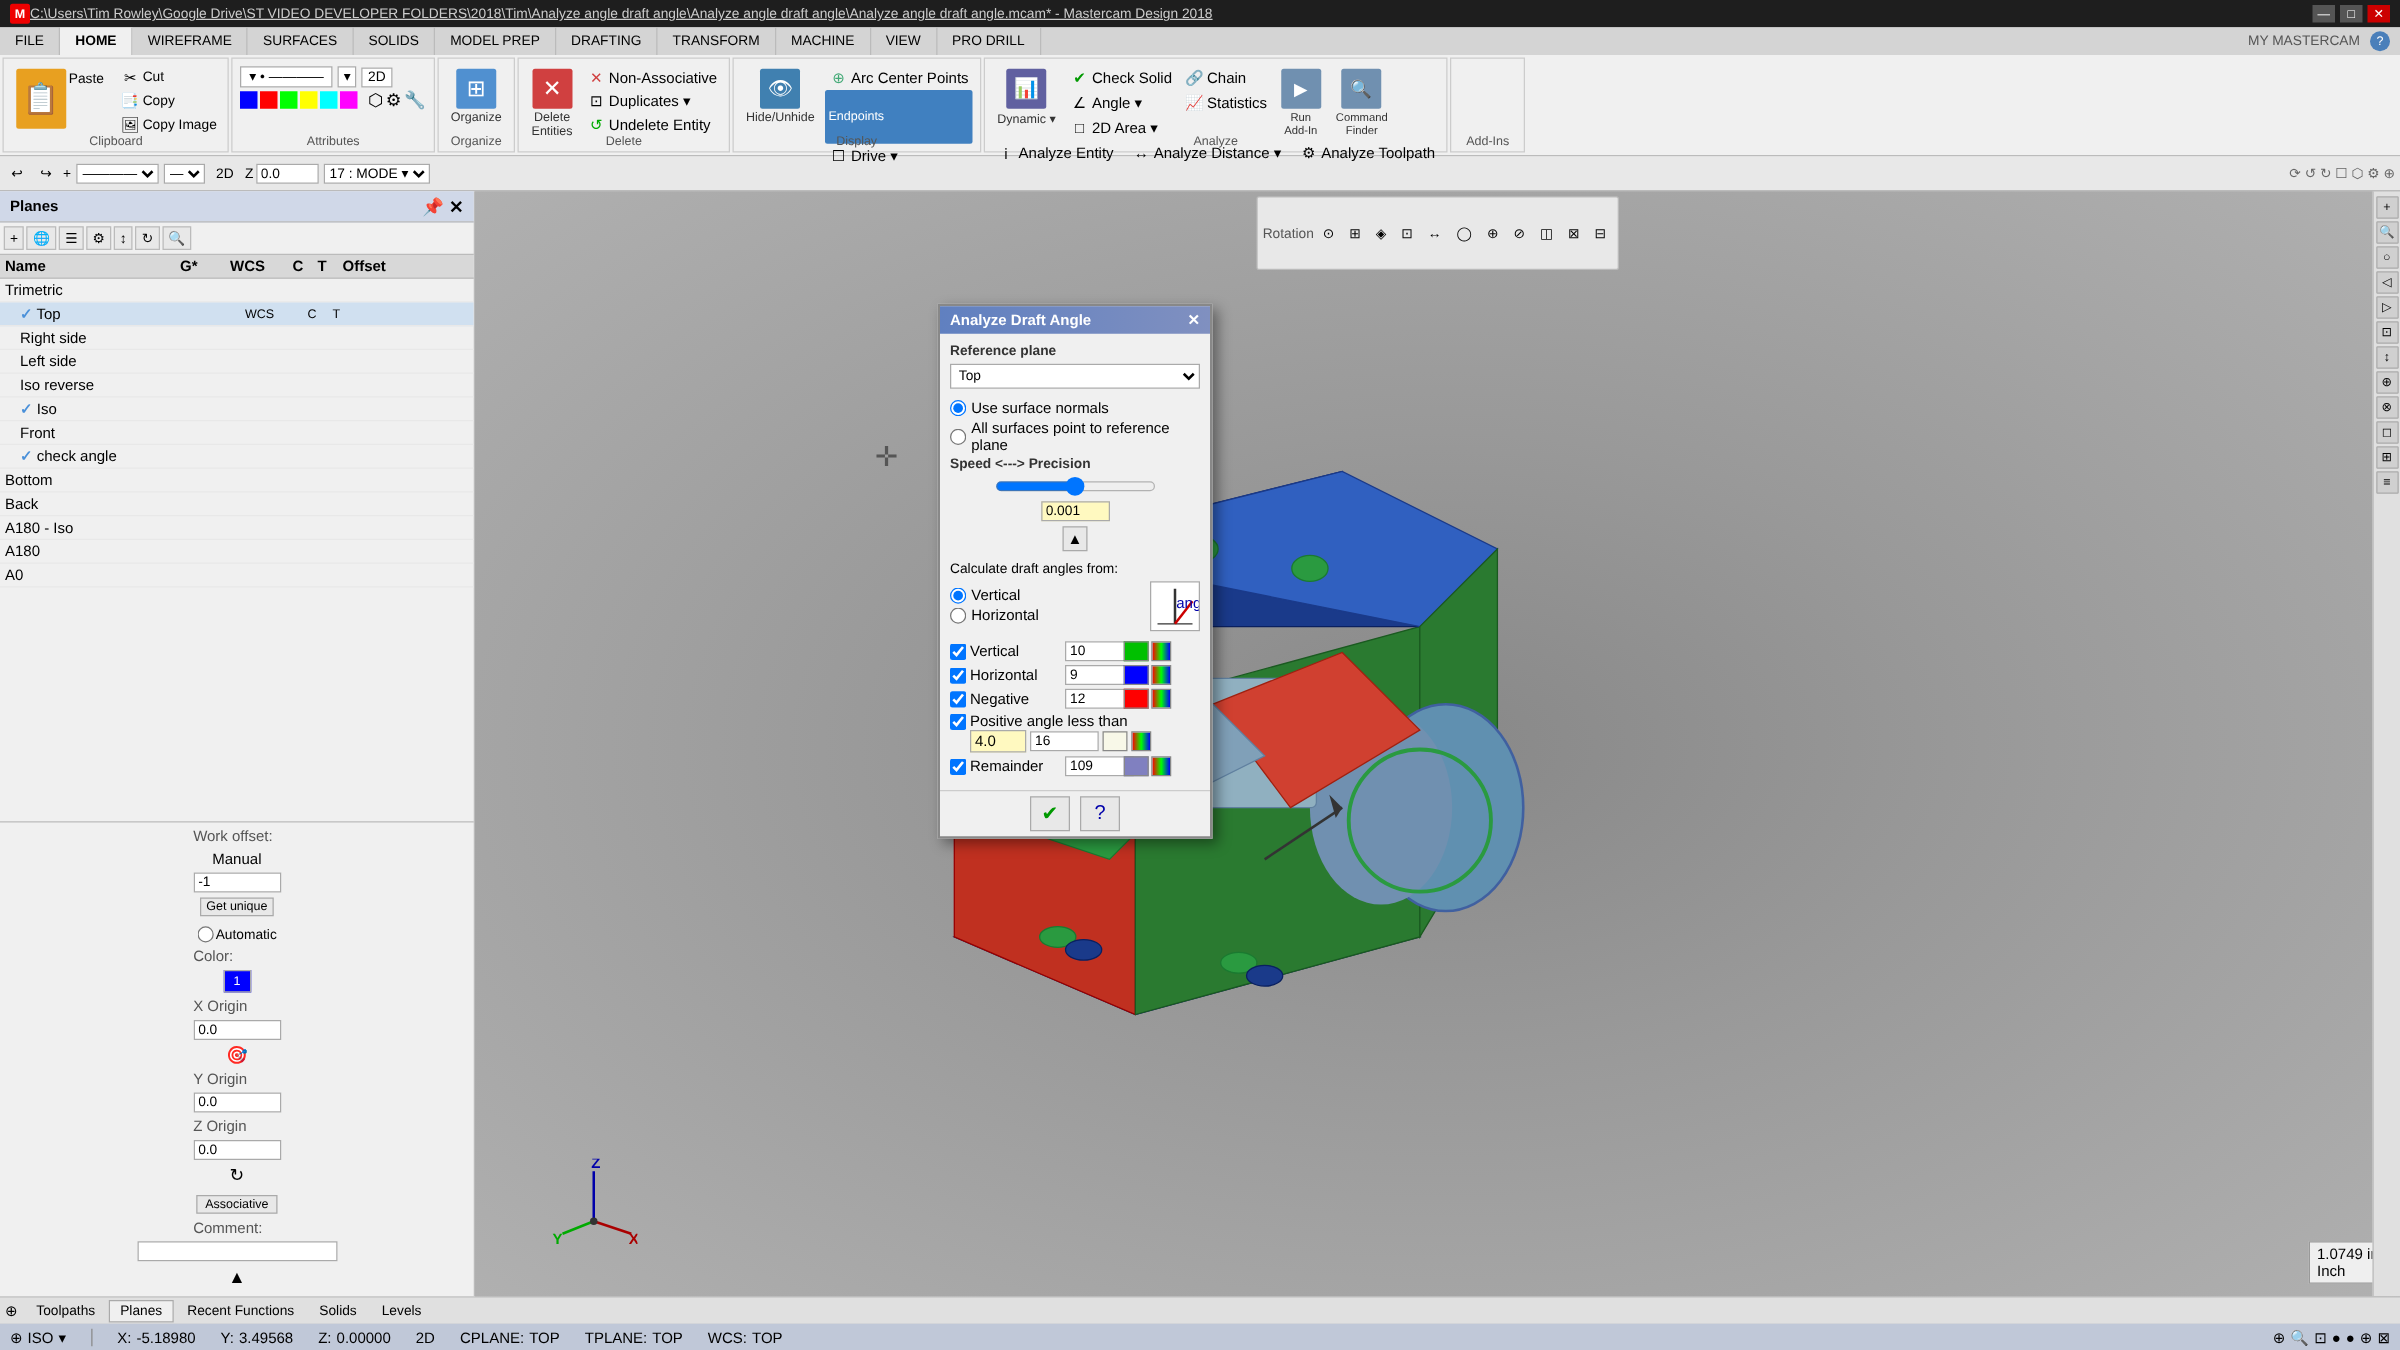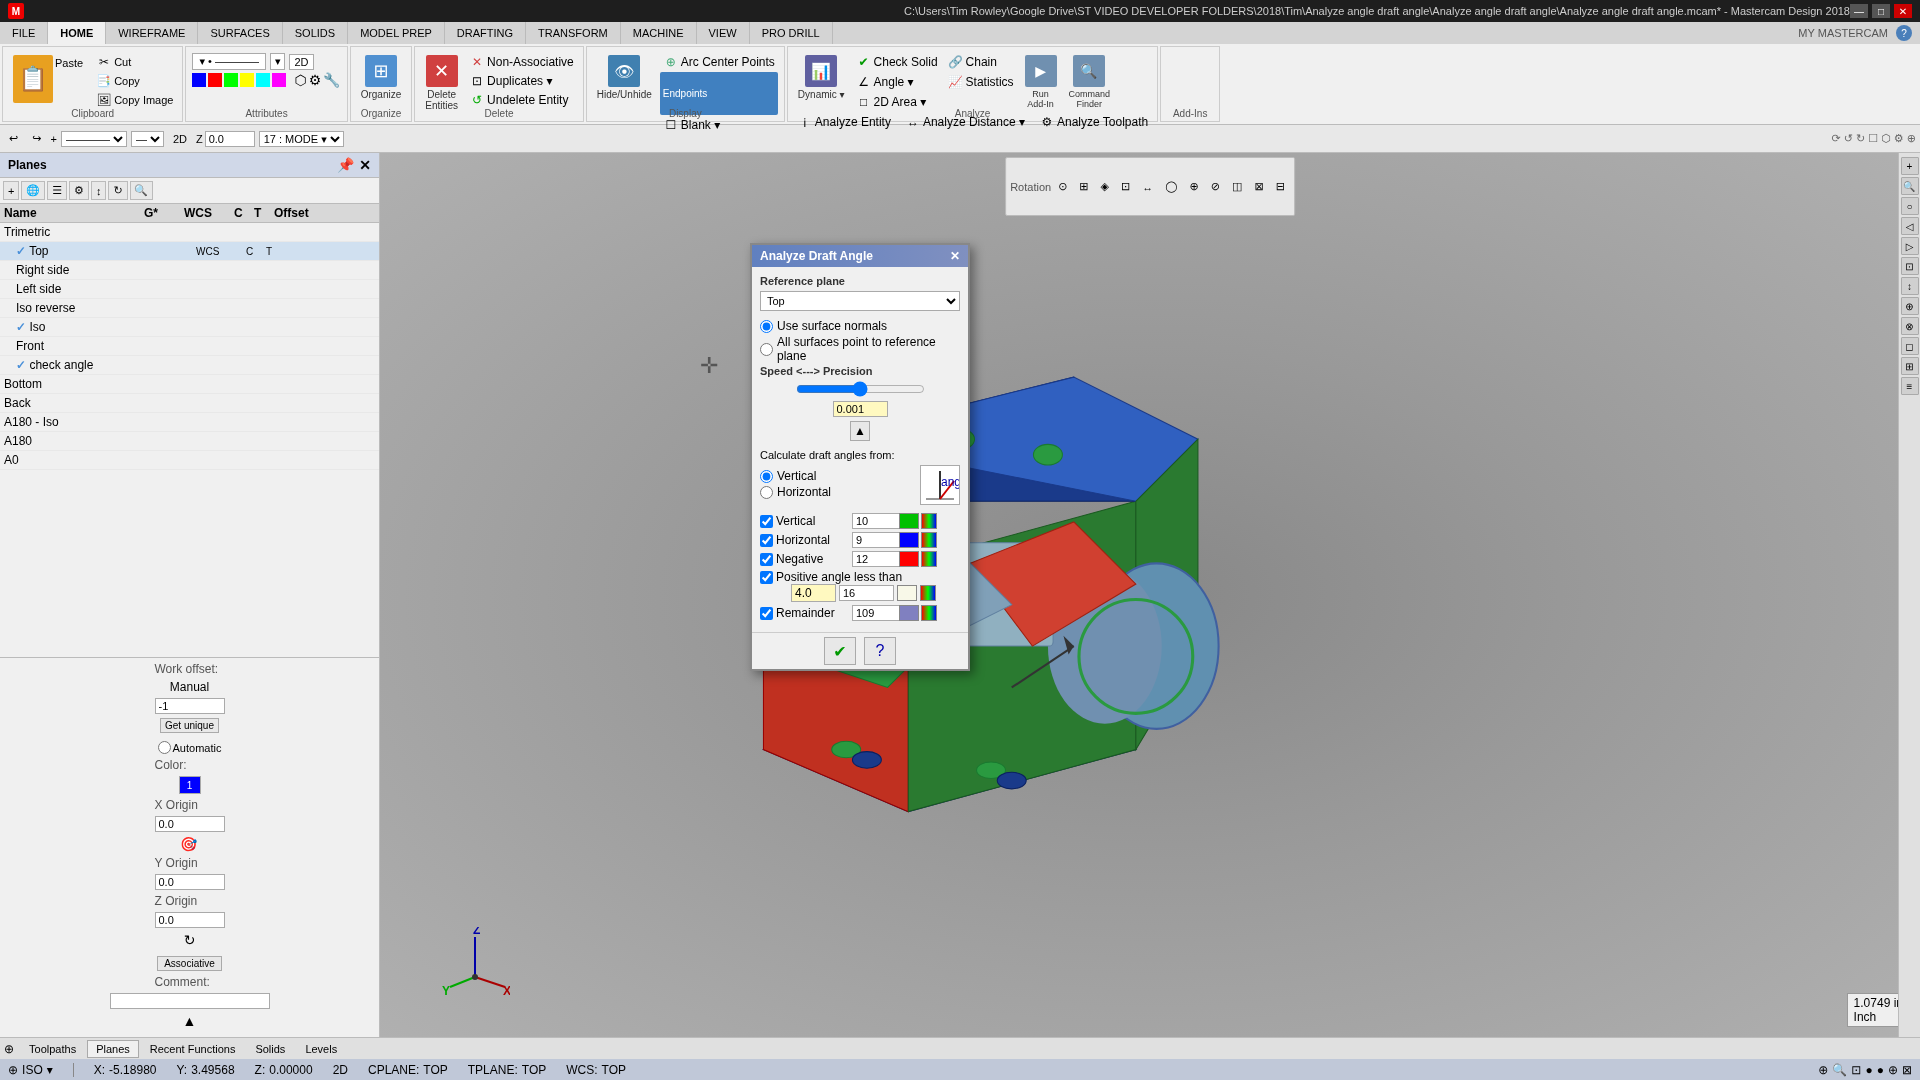--- a/index.html
+++ b/index.html
@@ -7,7 +7,7 @@
 
     
     #title-bar { background: #1e1e1e; color: #ccc; height: 22px; display: flex; align-items: center; justify-content: space-between; padding: 0 8px; }
-    #title-bar .title { font-size: 11px; flex: 1; text-align: right; }
+    #title-bar .title { font-size: 11px; flex: 1; text-align: left; text-decoration: underline; }
     #title-bar .win-controls { display: flex; gap: 4px; }
     #title-bar .win-btn { width: 18px; height: 14px; background: #555; color: #fff; border: none; cursor: pointer; font-size: 10px; display: flex; align-items: center; justify-content: center; }
     #title-bar .win-btn.close { background: #c00; }

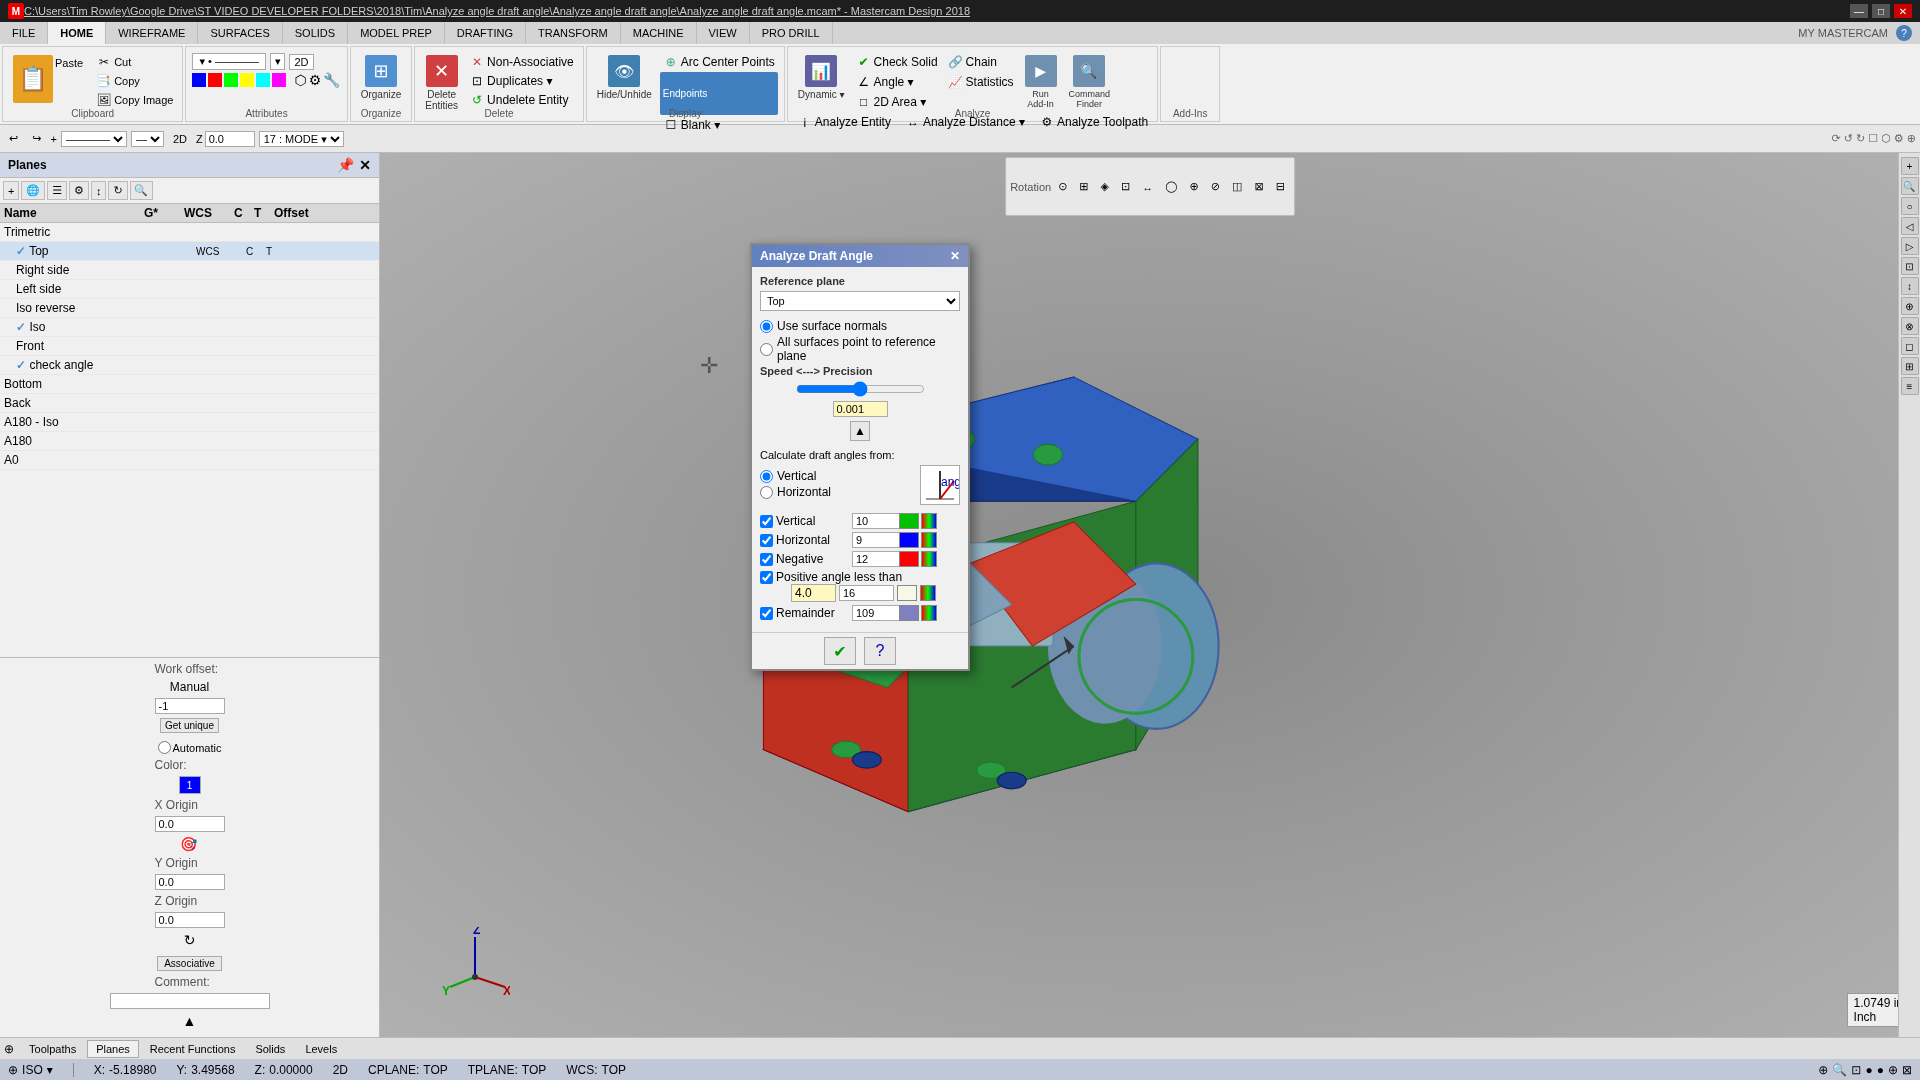--- a/index.html
+++ b/index.html
@@ -251,7 +251,7 @@
           <div style="padding:16px 3px;background:#4080c0;color:#fff;font-size:10px;cursor:pointer;border-radius:2px;">Endpoints</div>
           <div class="ribbon-btn-small">
               <span class="btn-icon-sm">☐</span>
-              <span>Blank ▾</span>
+              <span>Drive ▾</span>
             </div>
         </div>
       </div>

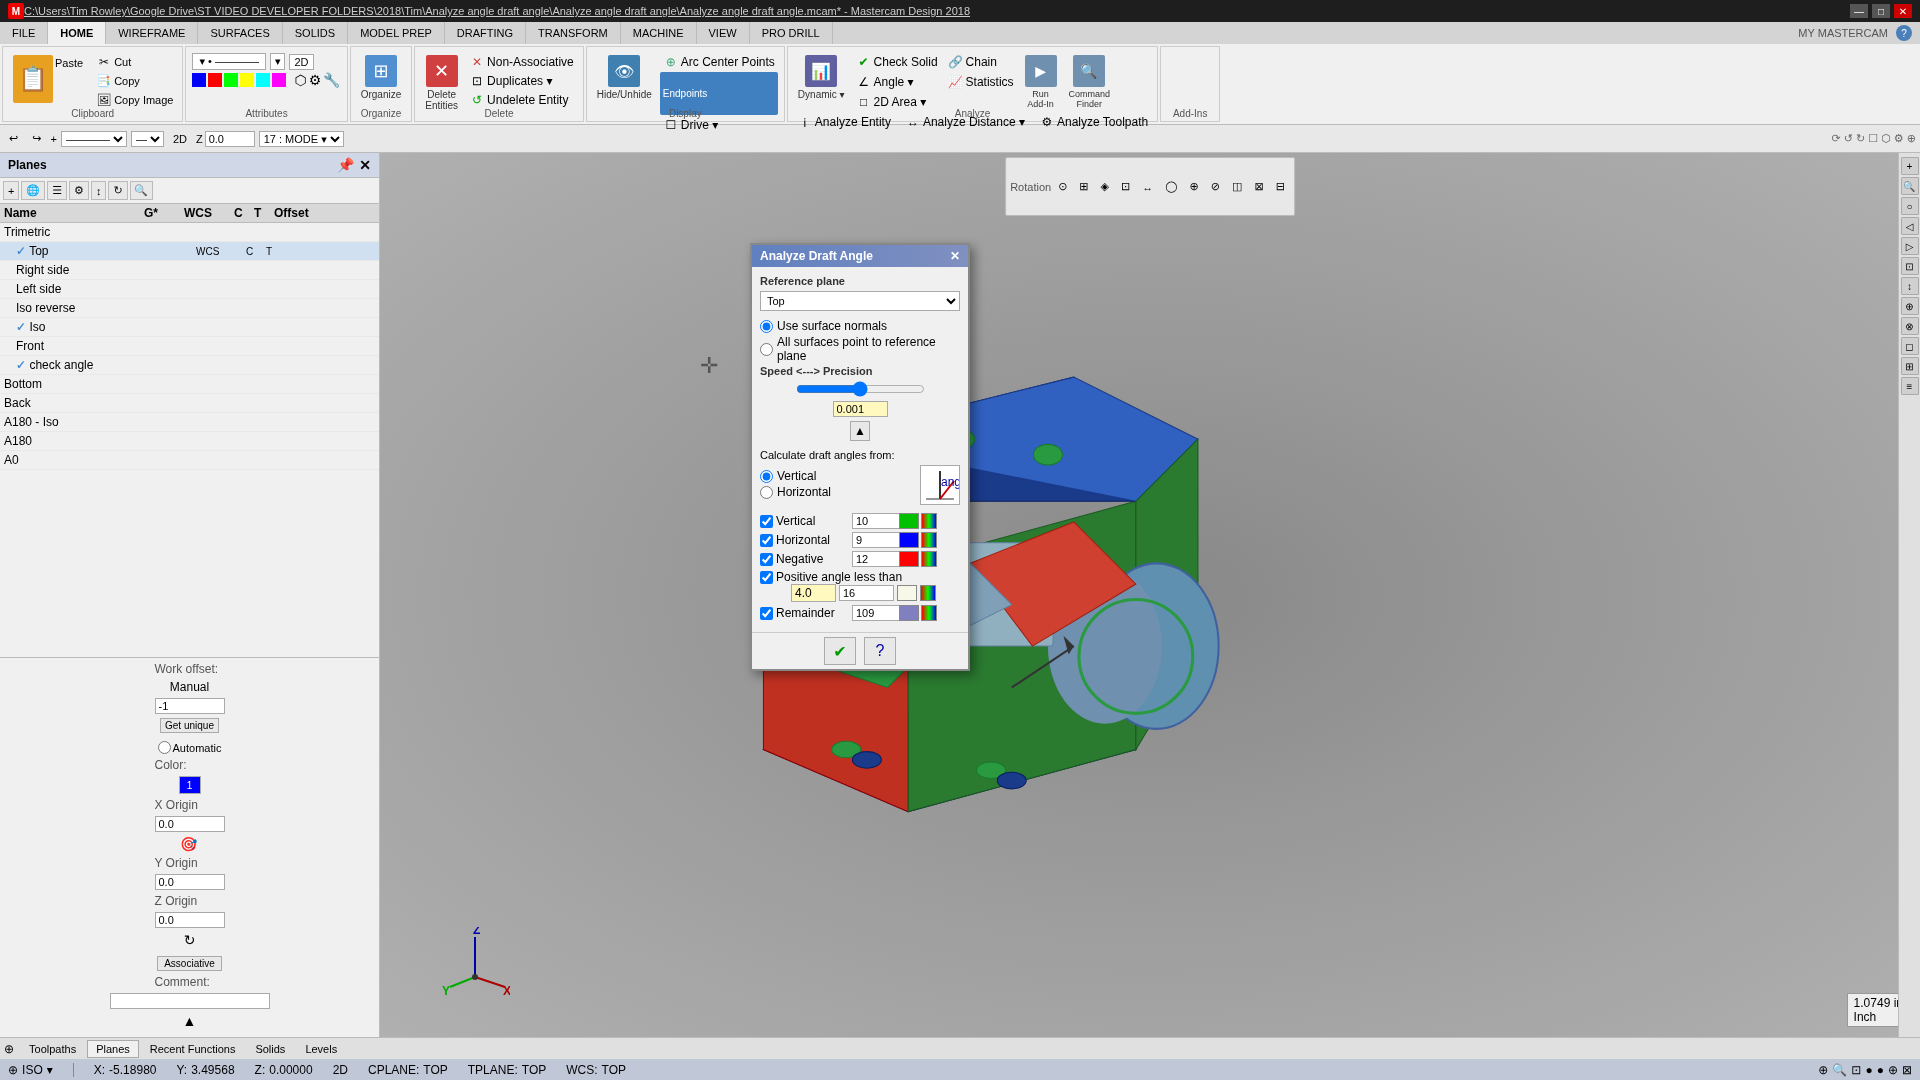--- a/index.html
+++ b/index.html
@@ -105,7 +105,7 @@
     .dlg-btn { width: 32px; height: 28px; border: 1px solid #aaa; background: #e8e8e8; cursor: pointer; display: flex; align-items: center; justify-content: center; font-size: 16px; }
     .dlg-btn.ok { color: #090; }
     .dlg-btn.help { color: #00a; }
-    .positive-input { background: #fff9c0; border: 1px solid #aaa; width: 45px; padding: 1px 3px; margin-left: 15px; }
+    .positive-input { background: #fff9c0; border: 1px solid #aaa; width: 45px; padding: 1px 3px; }
 
     
     #model-svg { position: absolute; top: 100px; left: 280px; width: 600px; height: 600px; }

